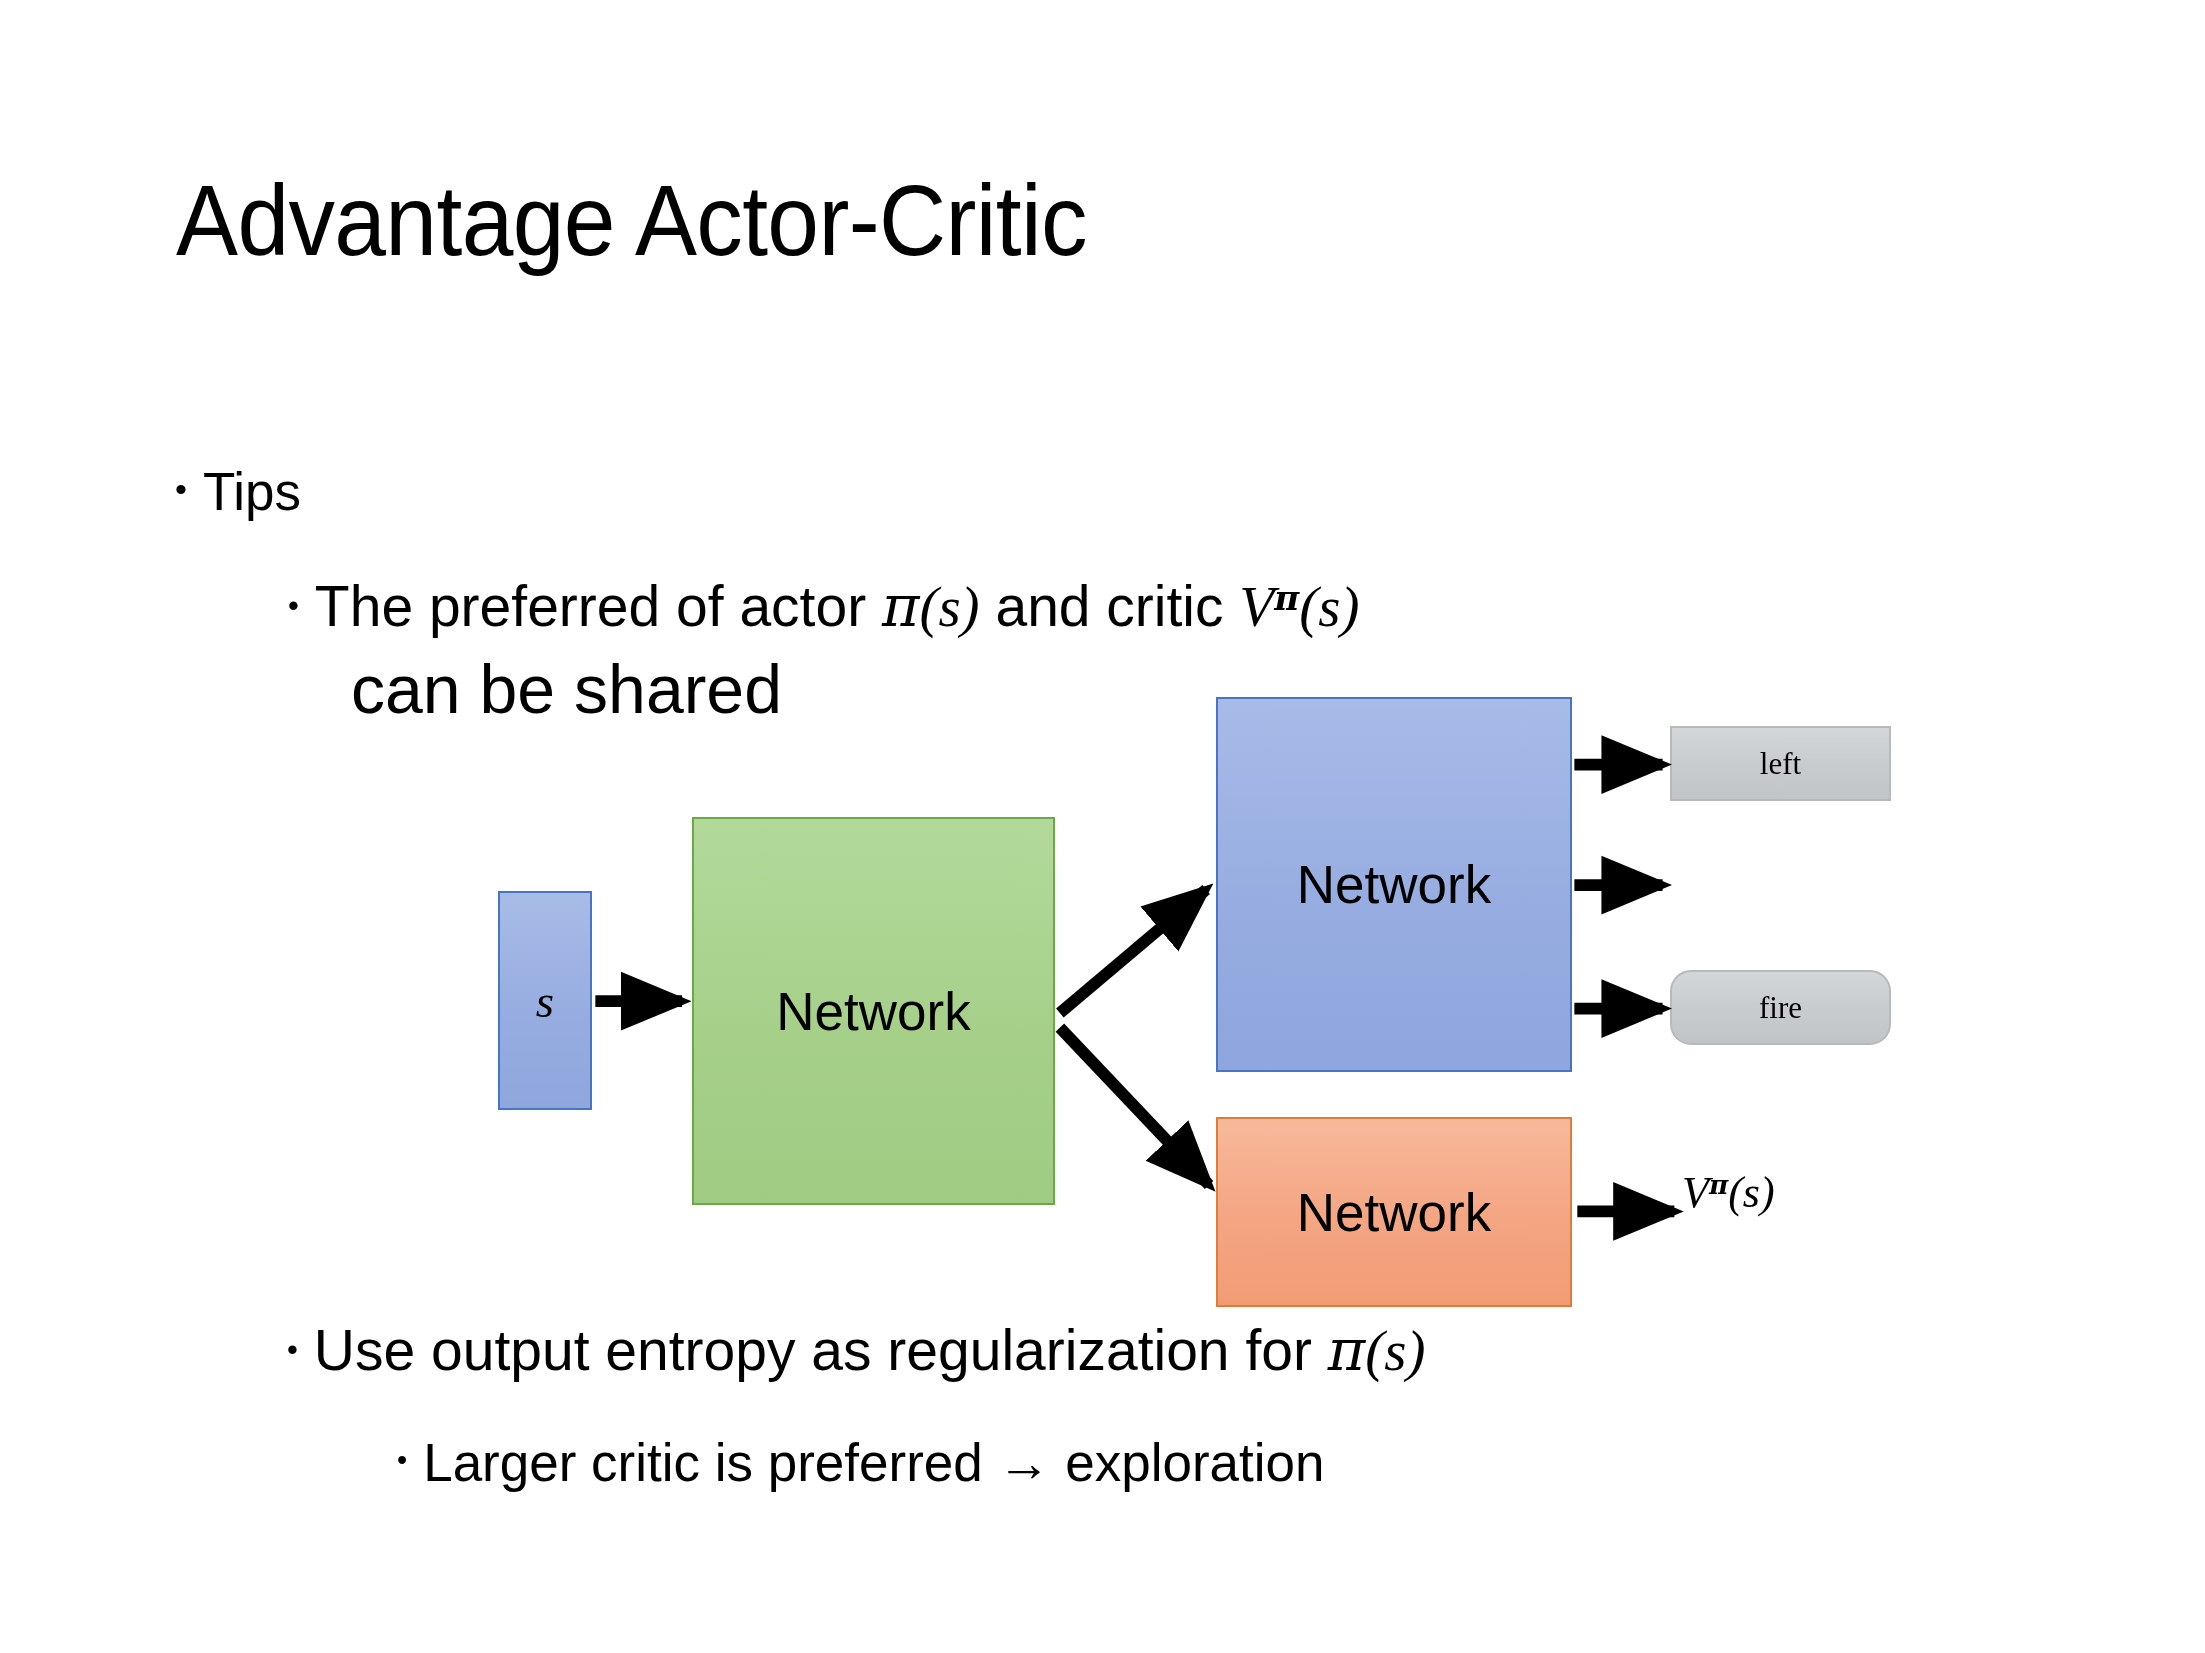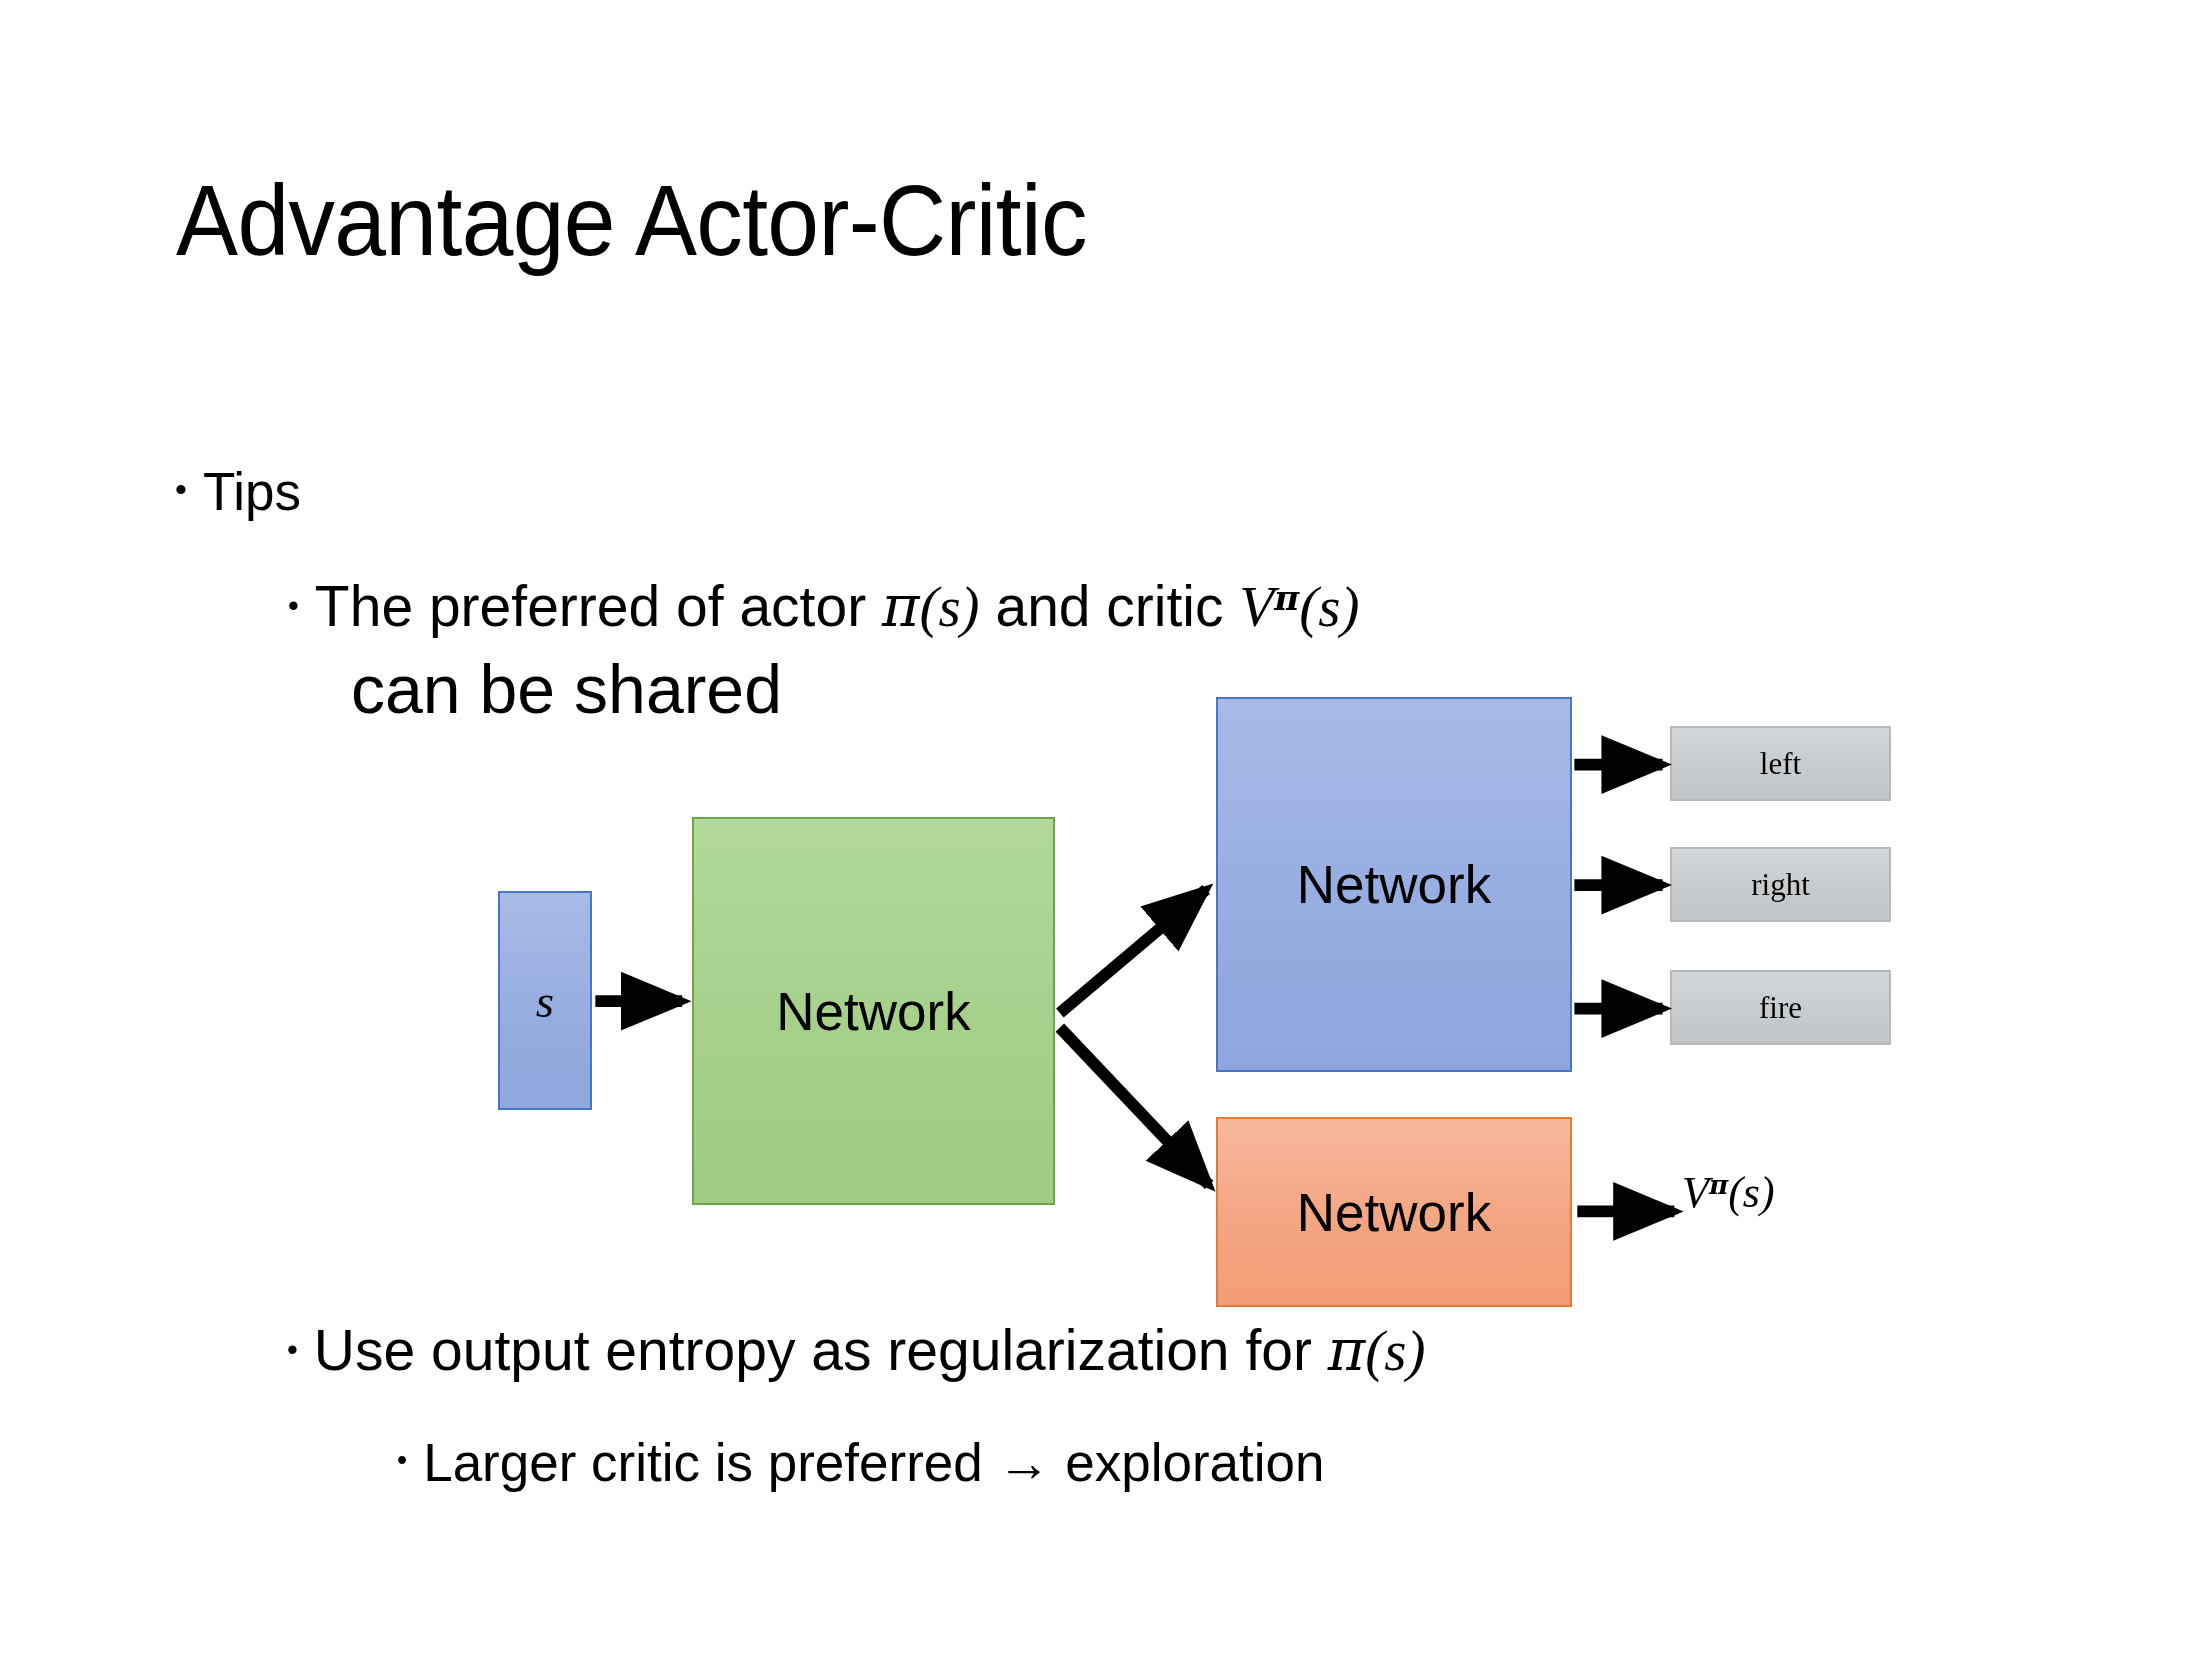--- a/index.html
+++ b/index.html
@@ -205,9 +205,6 @@
     <div class="box outbox" id="out-left">
       <span>left</span>
     </div>
-    <div class="box outbox" id="out-right">
-      <span>right</span>
-    </div>
     <div class="box outbox" id="out-fire">
       <span>fire</span>
     </div>

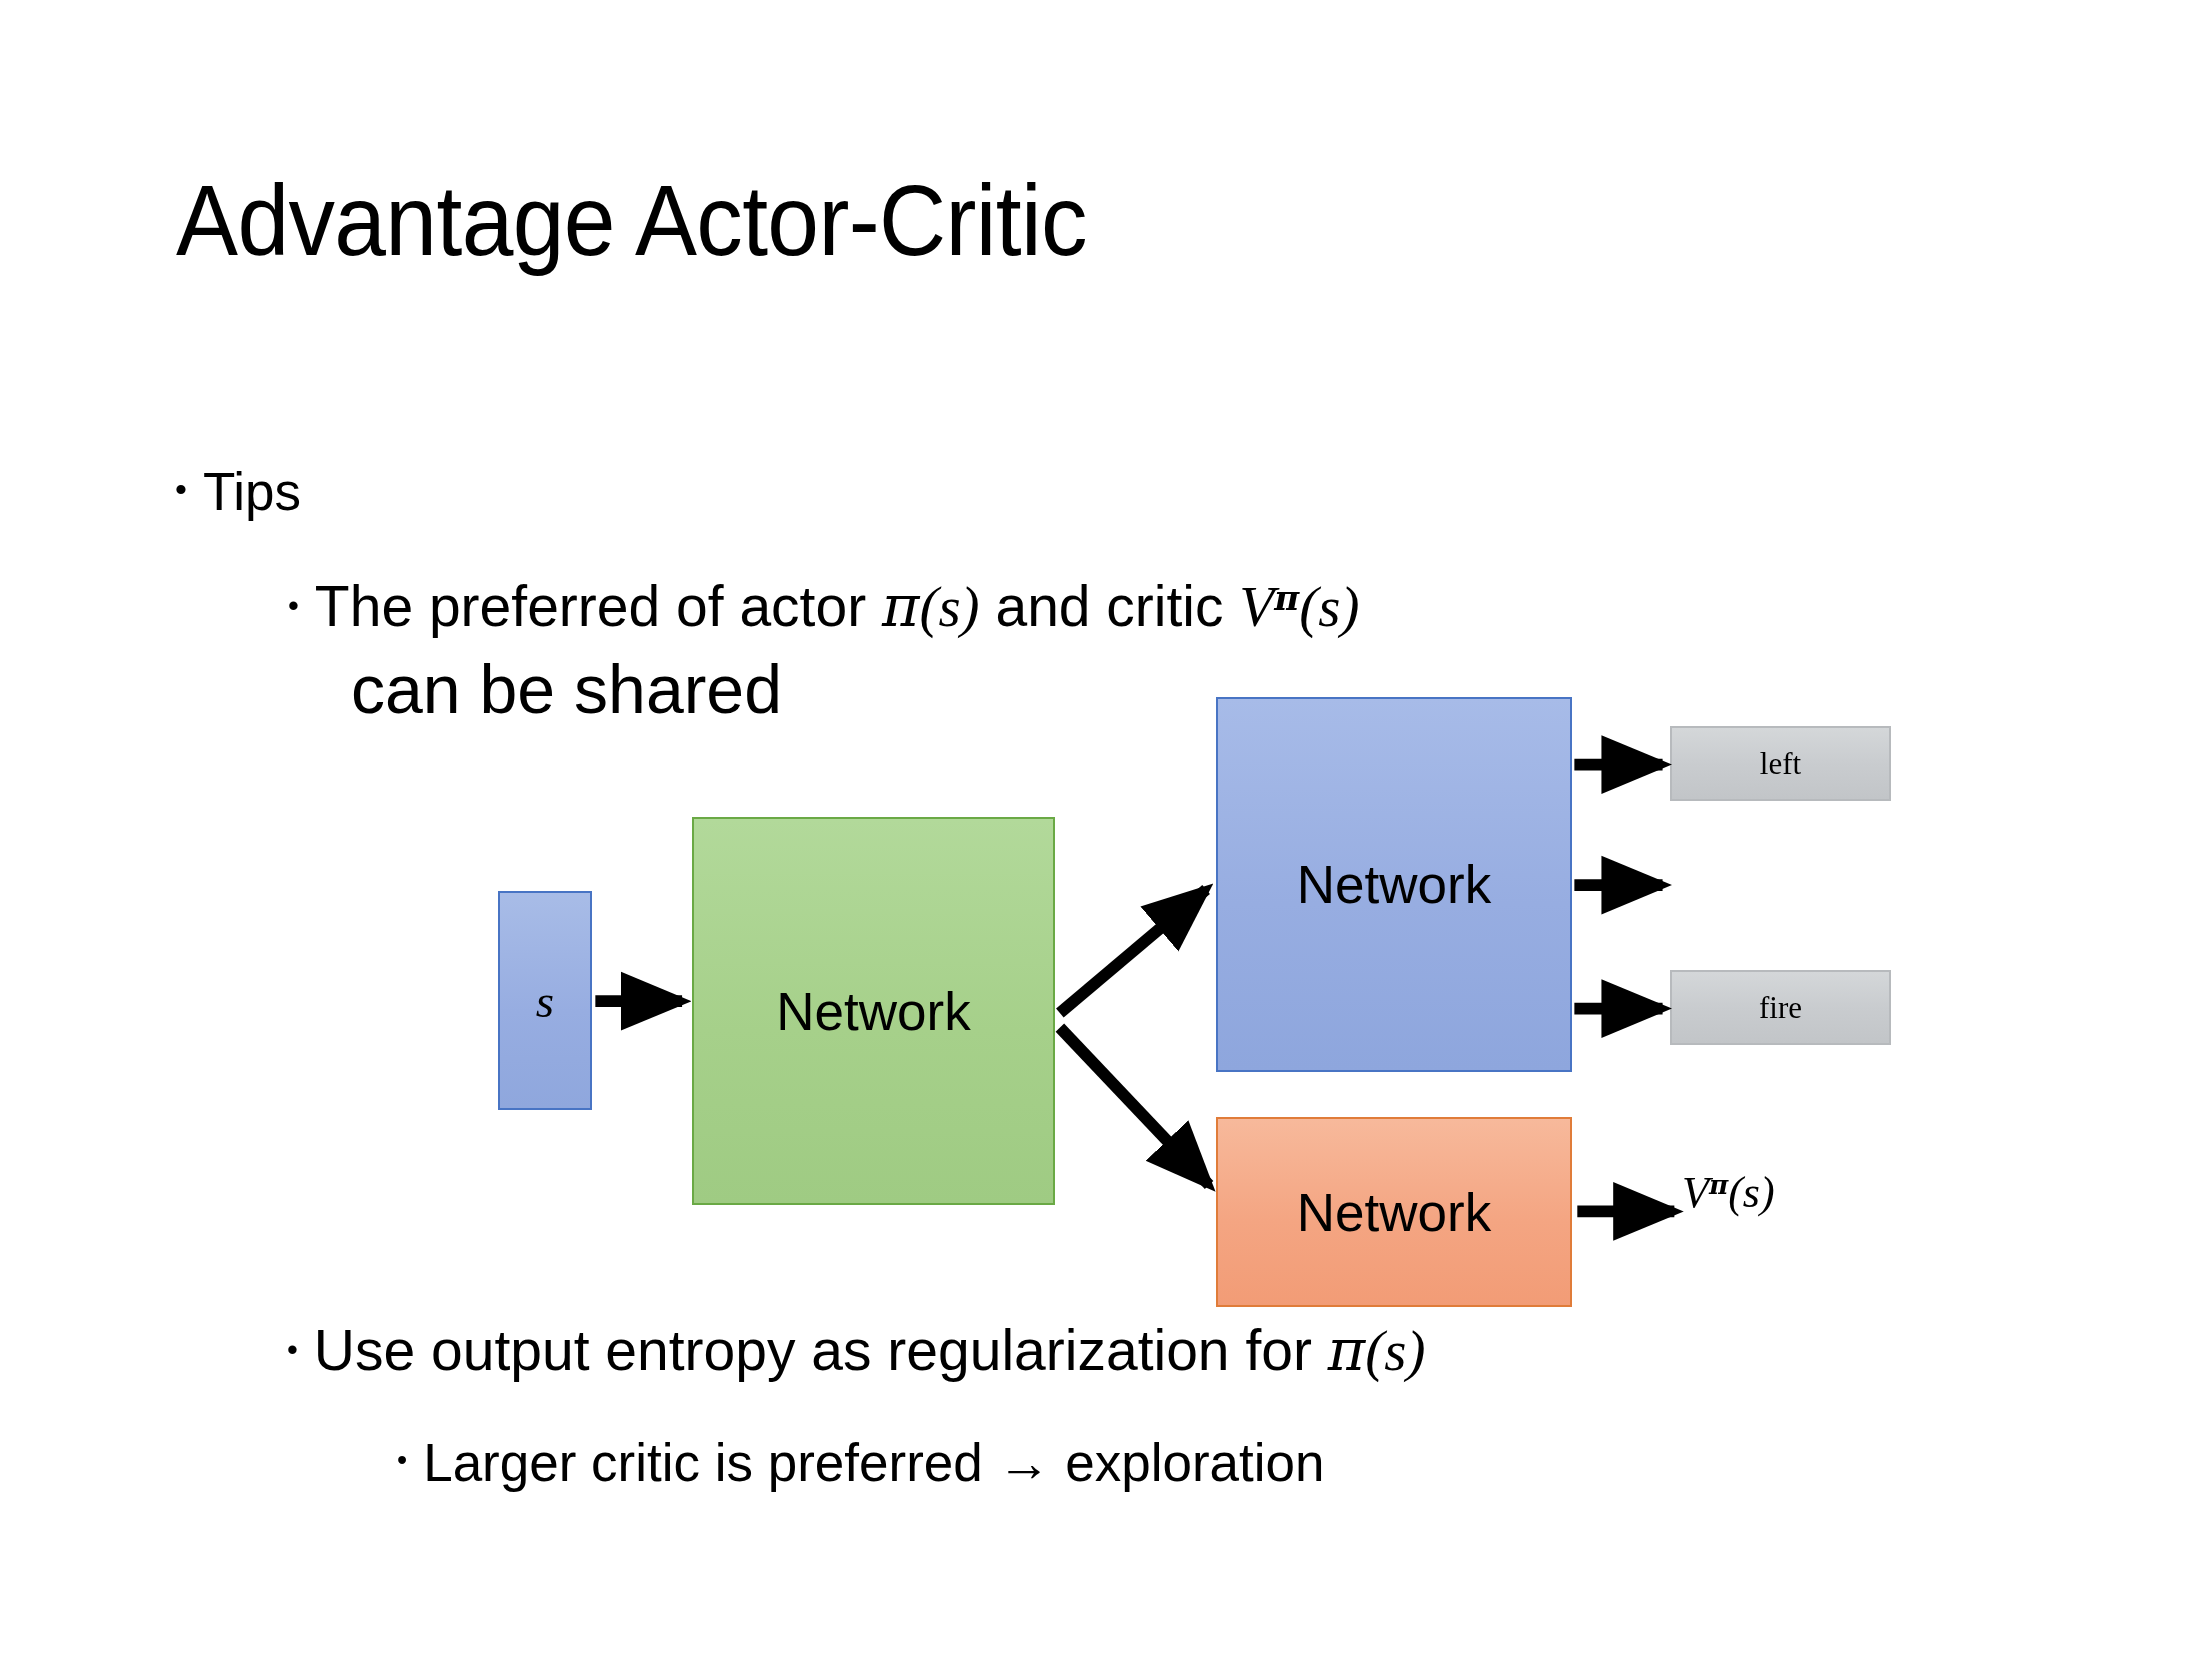--- a/index.html
+++ b/index.html
@@ -146,7 +146,7 @@
   }
   #out-left  { top: 726px; }
   #out-right { top: 847px; }
-  #out-fire  { top: 970px; }
+  #out-fire  { top: 970px; border-radius: 21px; }
 
   .vlabel {
     position: absolute;

